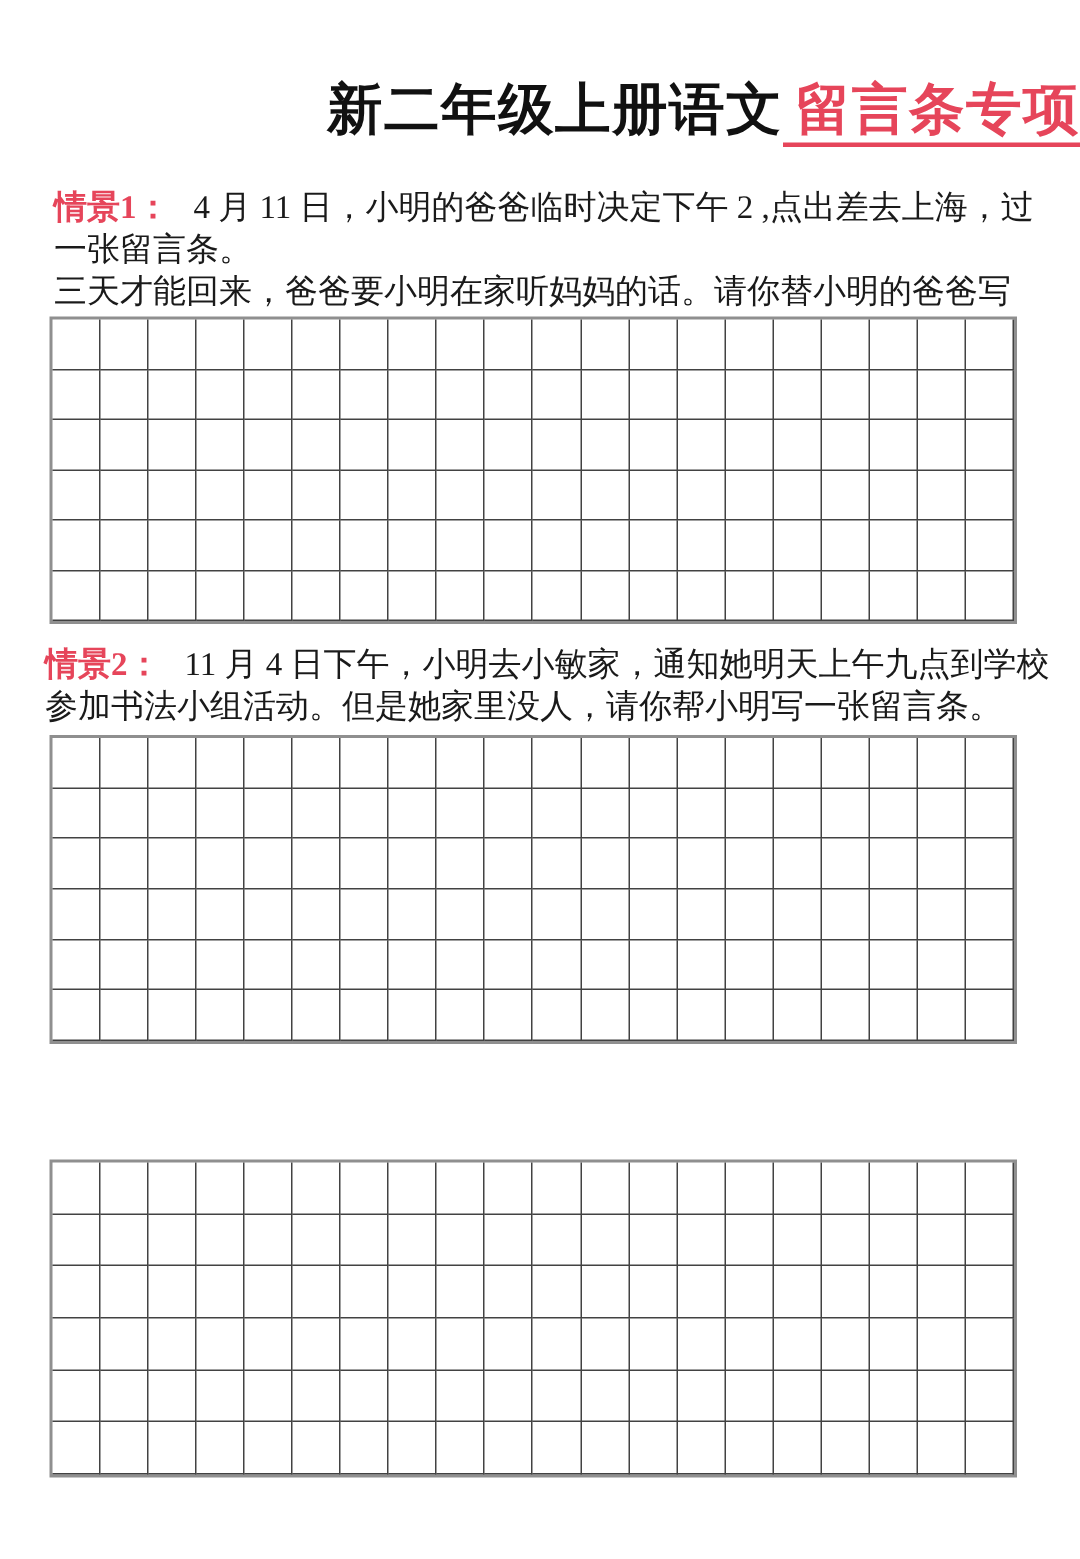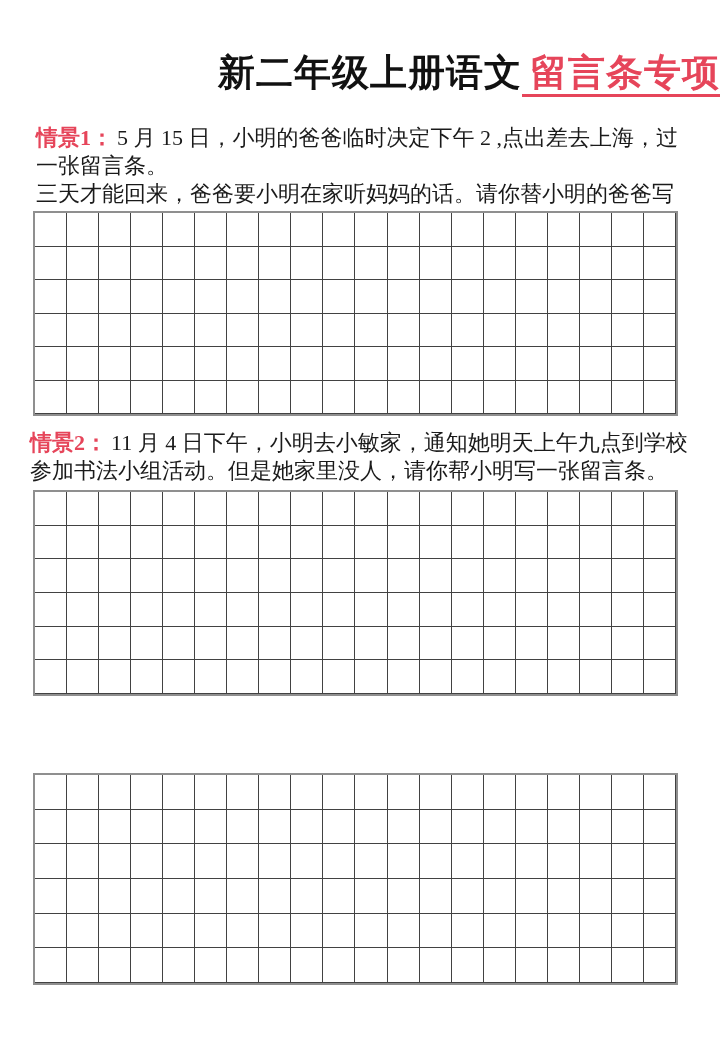--- a/index.html
+++ b/index.html
@@ -48,7 +48,7 @@
   .scenario-label {
     color: var(--accent, #e6455a);
     font-weight: bold;
-    margin-right: 4px;
+    margin-right: 16px;
   }
   .writing-grid {
     position: absolute;

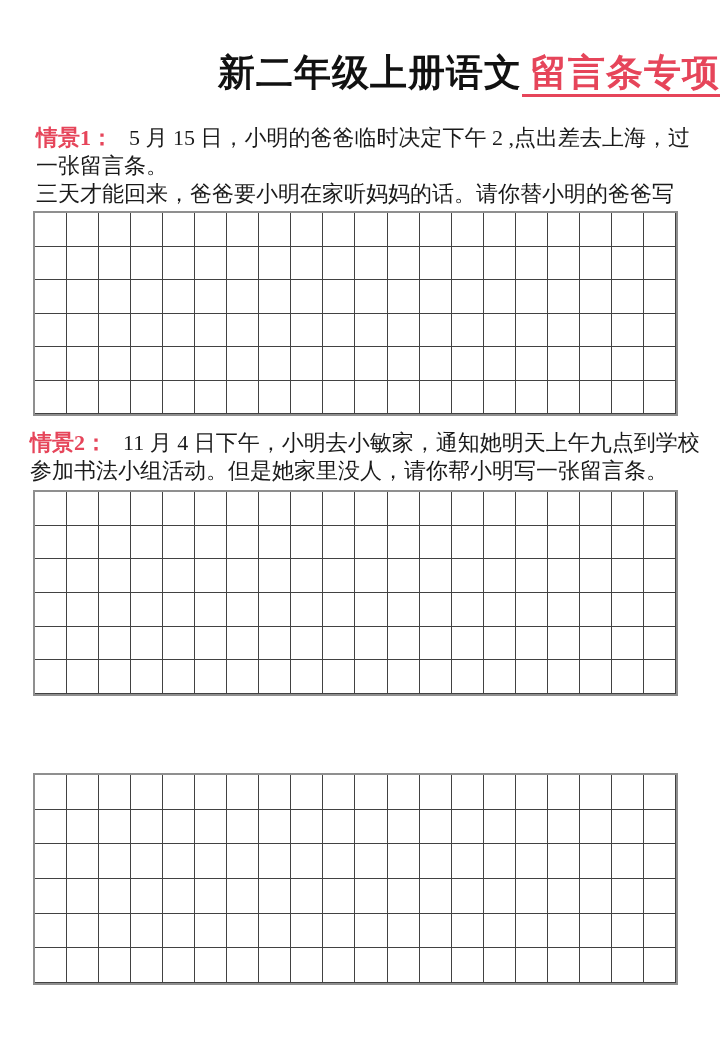--- a/index.html
+++ b/index.html
@@ -79,7 +79,7 @@
 
   <div class="scenario scenario-1">
     <div class="line">
-      <span class="scenario-label">情景1：</span><span>5 月 15 日，小明的爸爸临时决定下午 2 ,点出差去上海，过</span>
+      <span class="scenario-label">情景1：</span><span>4 月 11 日，小明的爸爸临时决定下午 2 ,点出差去上海，过</span>
     </div>
     <div class="line">一张留言条。</div>
     <div class="line">三天才能回来，爸爸要小明在家听妈妈的话。请你替小明的爸爸写</div>

